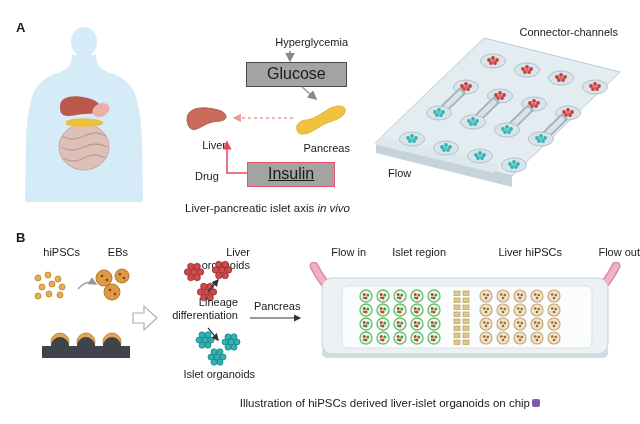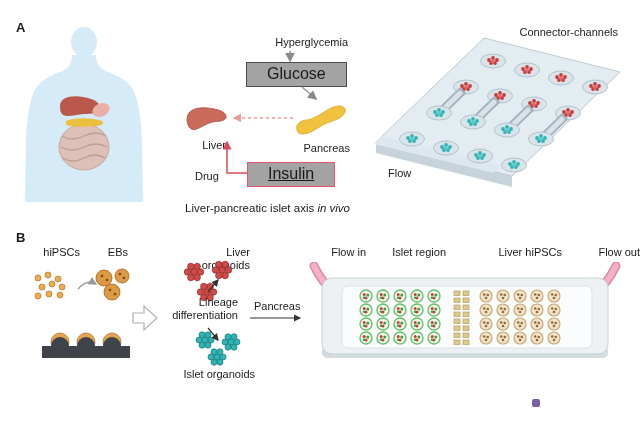--- a/index.html
+++ b/index.html
@@ -344,7 +344,7 @@
 
 
   <div class="lbl cap ctr" style="left:110px;top:397px;width:430px">
-    <span class="wm-glyph"></span>
+    <span>Illustration of hiPSCs derived liver-islet organoids on chip</span><span class="wm-glyph"></span>
   </div>
 
 </div>

